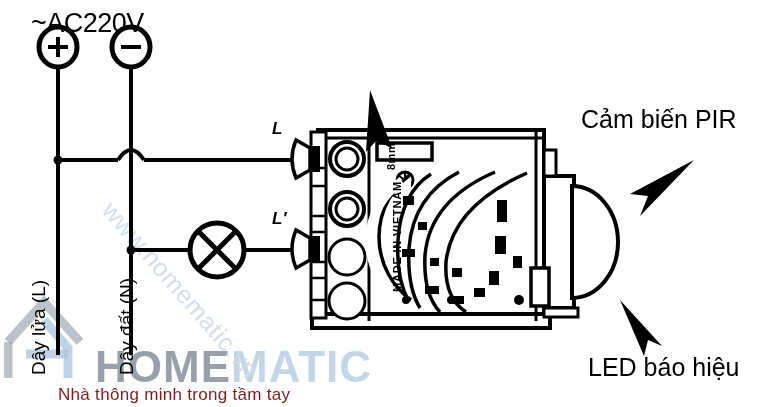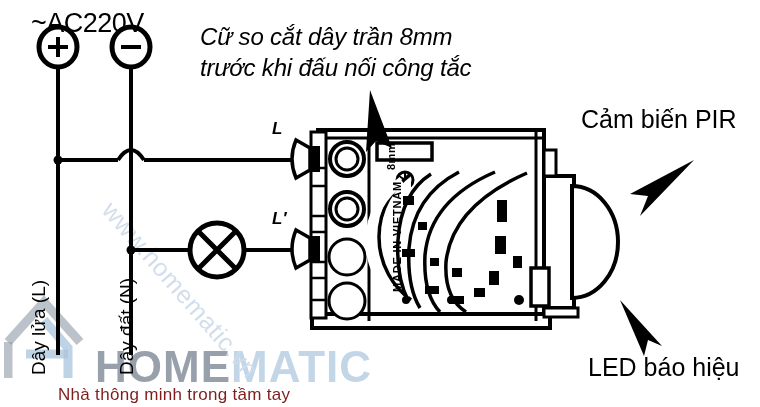--- a/index.html
+++ b/index.html
@@ -31,7 +31,7 @@
   }
 
   
-  .lbl{position:absolute;white-space:nowrap;color:#000;}
+  .lbl{position:absolute;white-space:nowrap;color:#000;text-align:center;}
   #lbl-ac{left:31px;top:8px;font-size:27px;letter-spacing:-.5px;}
   #lbl-note{
     left:200px;top:22px;font-size:24px;font-style:italic;

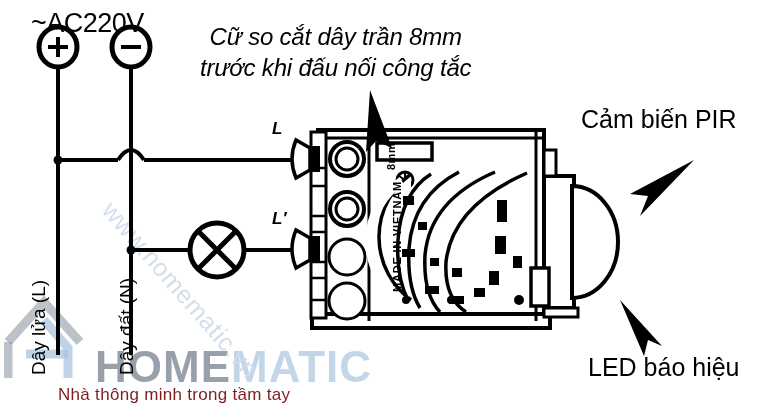--- a/index.html
+++ b/index.html
@@ -205,10 +205,6 @@
 
   <div class="lbl" id="lbl-ac">~AC220V</div>
 
-  <div class="lbl" id="lbl-note">
-    <div>Cữ so cắt dây trần 8mm</div>
-    <div>trước khi đấu nối công tắc</div>
-  </div>
 
   <div class="lbl" id="lbl-pir">Cảm biến PIR</div>
   <div class="lbl" id="lbl-led">LED báo hiệu</div>

